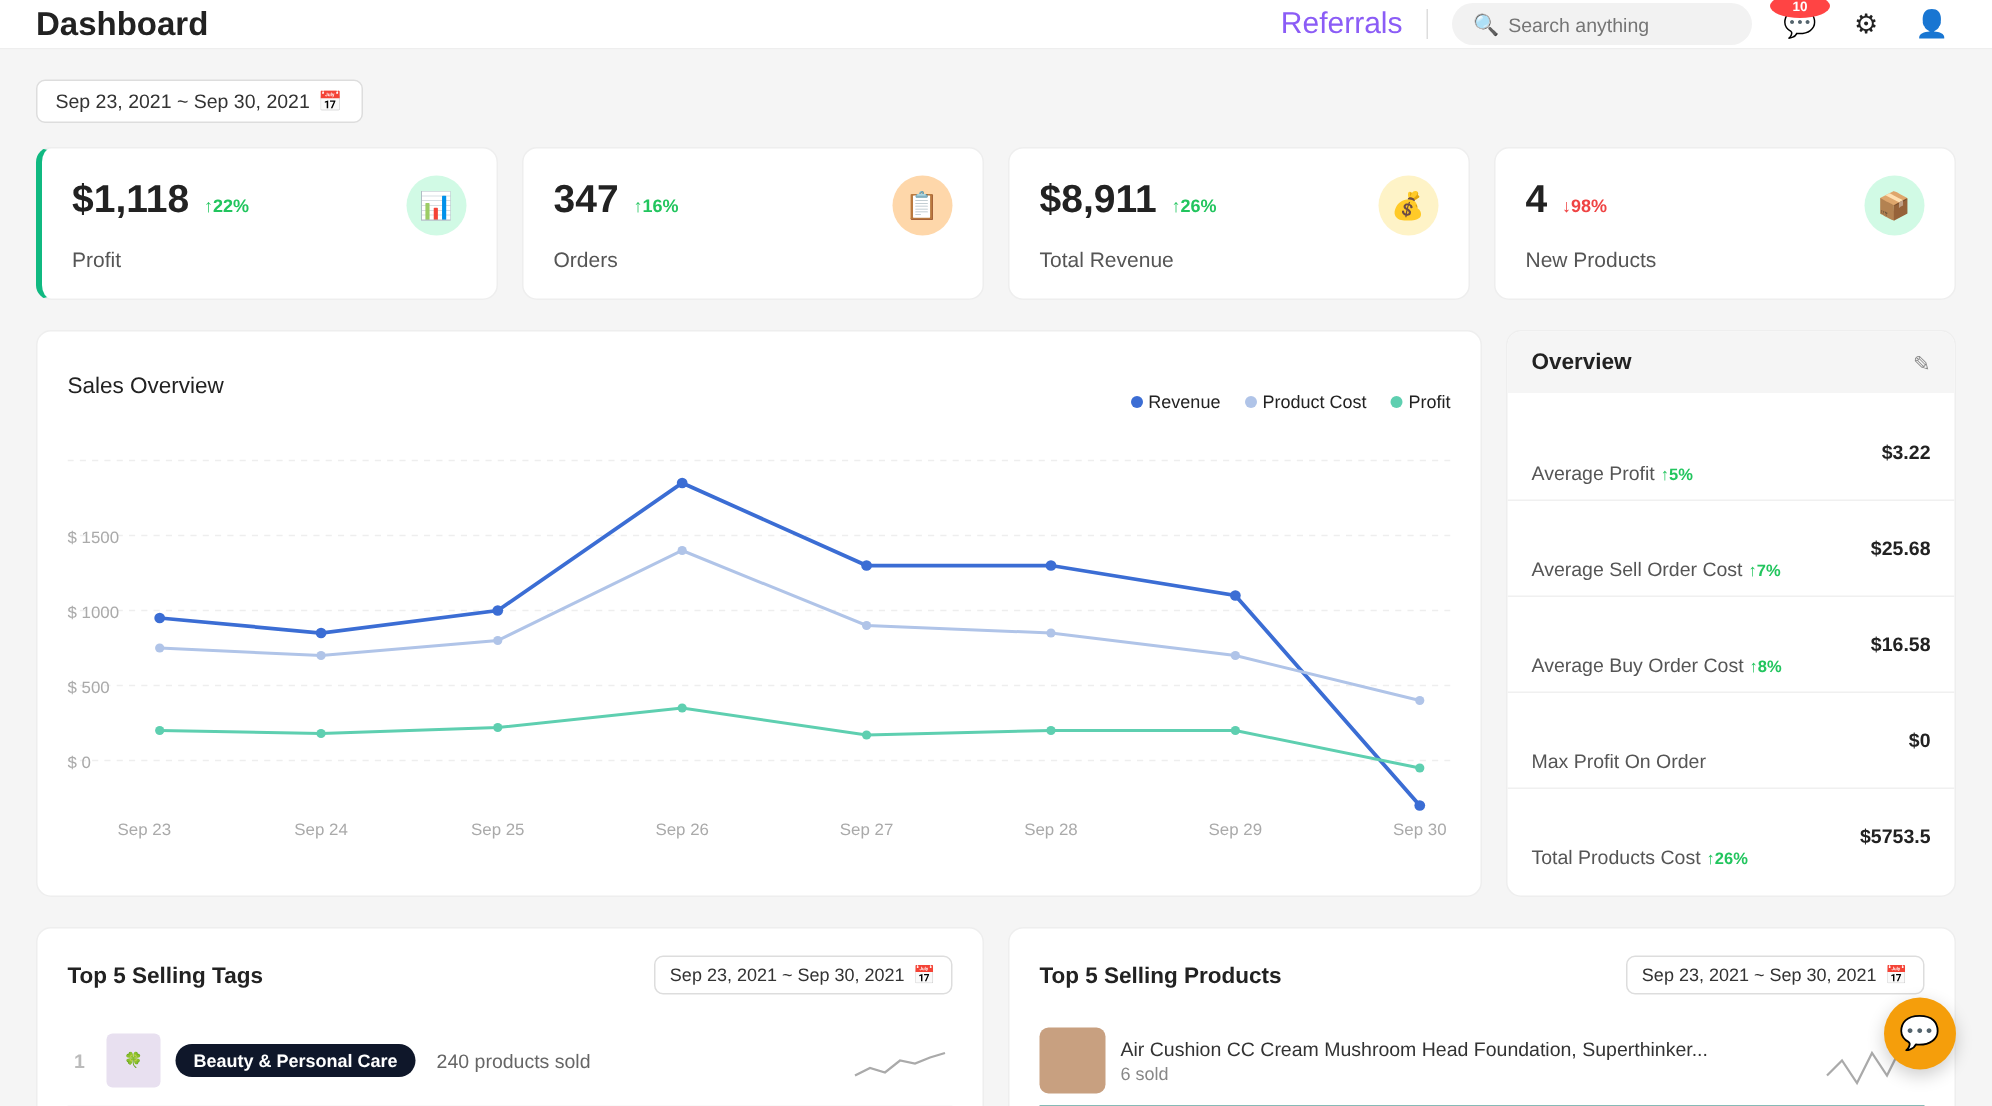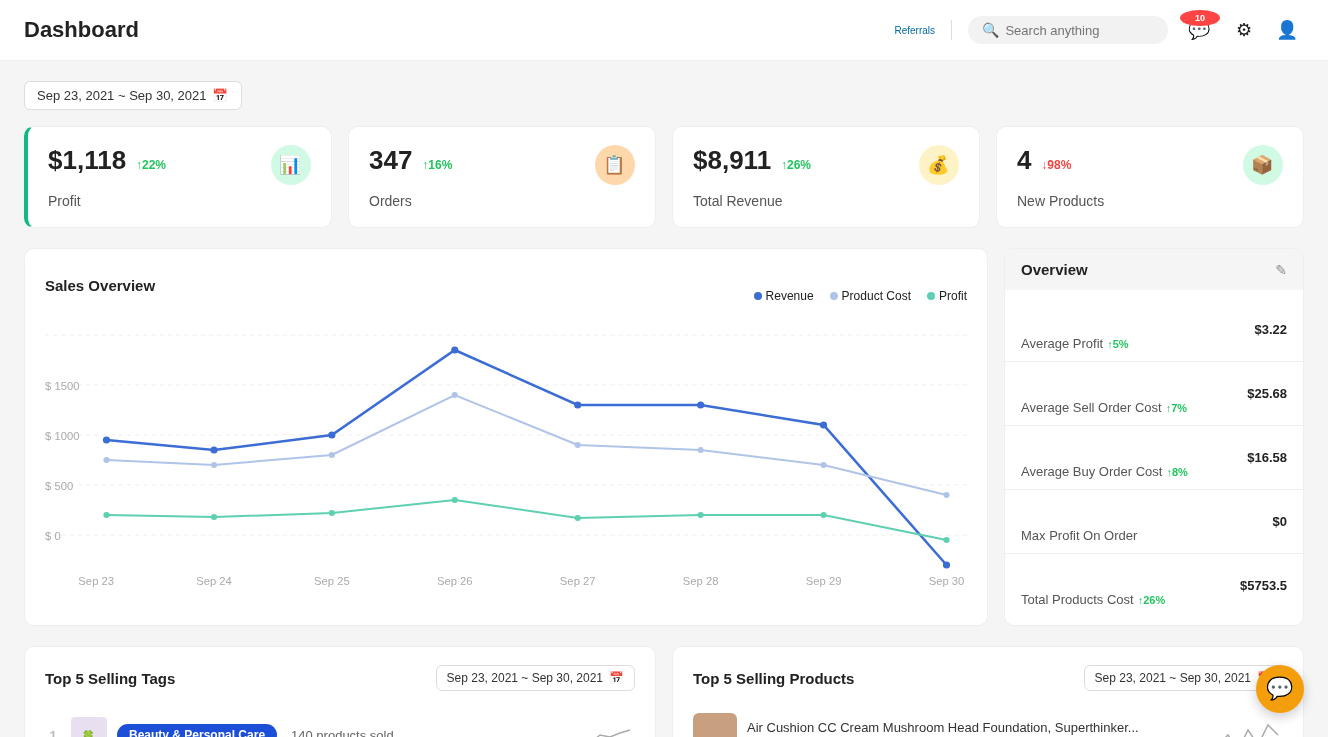--- a/index.html
+++ b/index.html
@@ -6,7 +6,7 @@
     body { font-family: -apple-system, BlinkMacSystemFont, 'Segoe UI', sans-serif; background: #f5f5f5; color: #222; font-size: 14px; }
 
     
-    .header { display: flex; align-items: center; padding: 14px 24px; background: #fff; border-bottom: 1px solid #eee; }
+    .header { display: flex; align-items: center; padding: 0 24px; background: #fff; border-bottom: 1px solid #eee; }
     .header-title { font-size: 22px; font-weight: 700; flex: 1; }
     .header-right { display: flex; align-items: center; gap: 16px; }
     .referrals-link { color: #0369a1; text-decoration: none; font-size: 10px; }

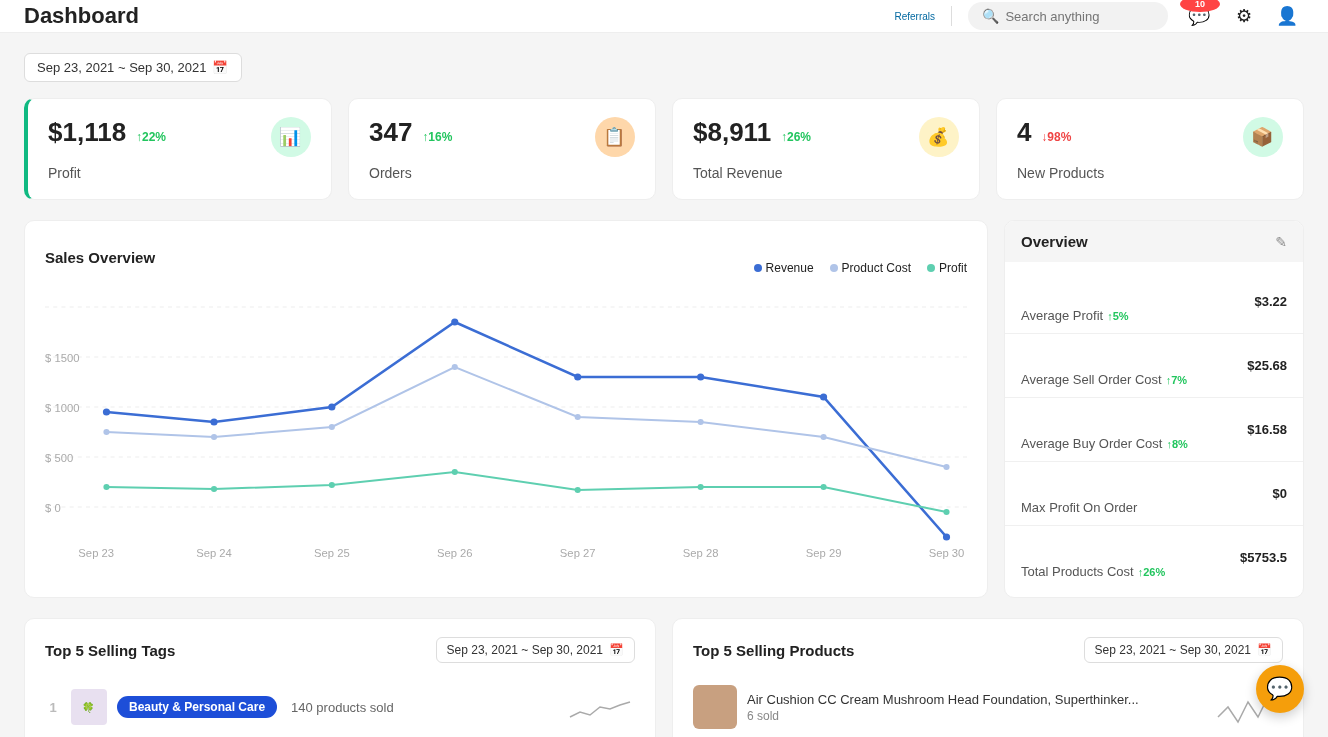--- a/index.html
+++ b/index.html
@@ -9,7 +9,7 @@
     .header { display: flex; align-items: center; padding: 0 24px; background: #fff; border-bottom: 1px solid #eee; }
     .header-title { font-size: 22px; font-weight: 700; flex: 1; }
     .header-right { display: flex; align-items: center; gap: 16px; }
-    .referrals-link { color: #0369a1; text-decoration: none; font-size: 10px; }
+    .referrals-link { color: #8b5cf6; text-decoration: none; font-size: 20px; }
     .divider-v { width: 1px; height: 20px; background: #ddd; }
     .search-box { display: flex; align-items: center; background: #f2f2f2; border-radius: 20px; padding: 6px 14px; gap: 6px; width: 200px; }
     .search-box input { border: none; background: transparent; outline: none; font-size: 13px; color: #888; width: 100%; }

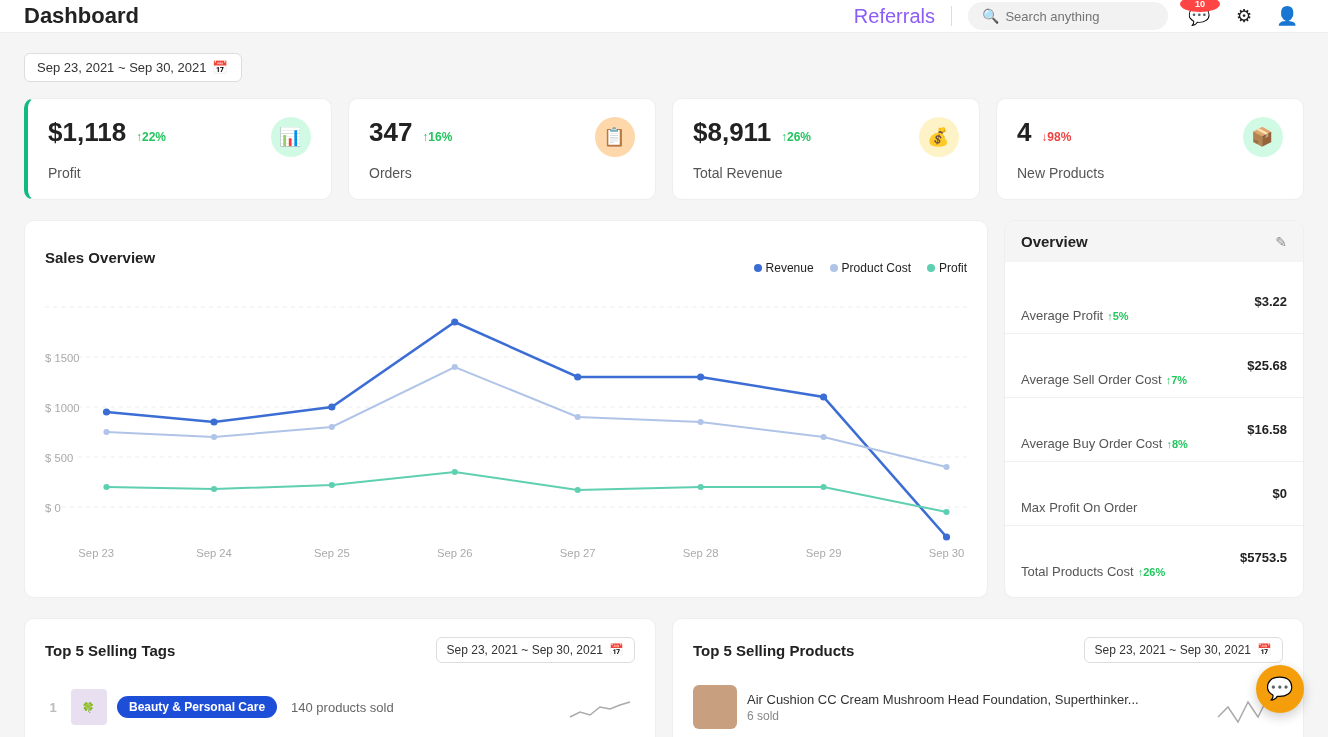--- a/index.html
+++ b/index.html
@@ -43,7 +43,7 @@
     .sales-row { display: flex; gap: 16px; margin-bottom: 20px; }
     .sales-chart-container { flex: 1; background: #fff; border-radius: 10px; padding: 18px 20px; border: 1px solid #eee; }
     .sales-header { display: flex; align-items: center; justify-content: space-between; margin-bottom: 12px; }
-    .sales-title { font-size: 15px; font-weight: 700; }
+    .sales-title { font-size: 15px; font-weight: 400; }
     .legend { display: flex; gap: 16px; align-items: center; font-size: 12px; margin-top: 22px; }
     .legend-item { display: flex; align-items: center; gap: 4px; }
     .legend-dot { width: 8px; height: 8px; border-radius: 50%; }

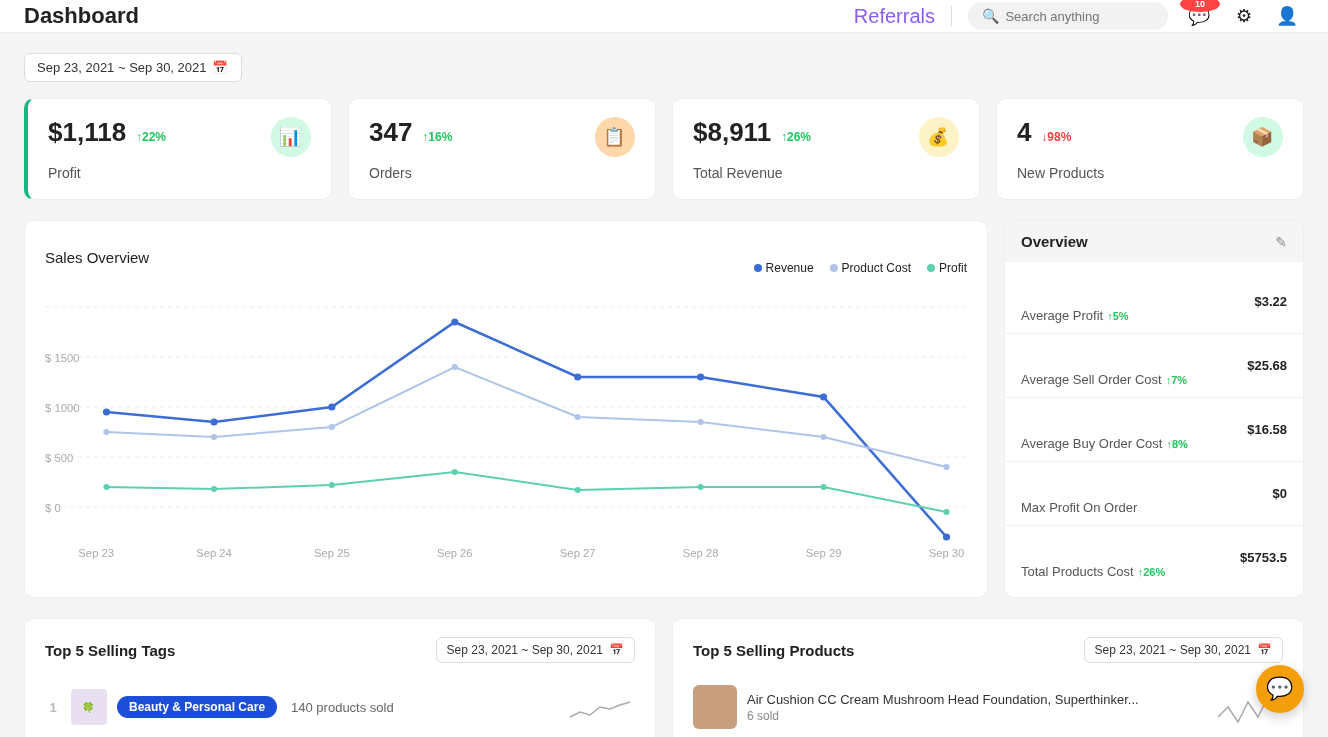--- a/index.html
+++ b/index.html
@@ -298,7 +298,7 @@
         <div class="tag-item">
           <span class="tag-rank">1</span>
           <div style="width:36px;height:36px;background:#e8e0f0;border-radius:4px;display:flex;align-items:center;justify-content:center;font-size:10px;color:#888;">🍀</div>
-          <span class="tag-chip" style="background:#1d4ed8;">Beauty &amp; Personal Care</span>
+          <span class="tag-chip" style="background:#0f172a;">Beauty &amp; Personal Care</span>
           <span class="tag-sold">140 products sold</span>
           <svg class="tag-sparkline" viewBox="0 0 70 40">
             <polyline fill="none" stroke="#aaa" stroke-width="1.5" points="5,30 15,25 25,28 35,20 45,22 55,18 65,15"></polyline>

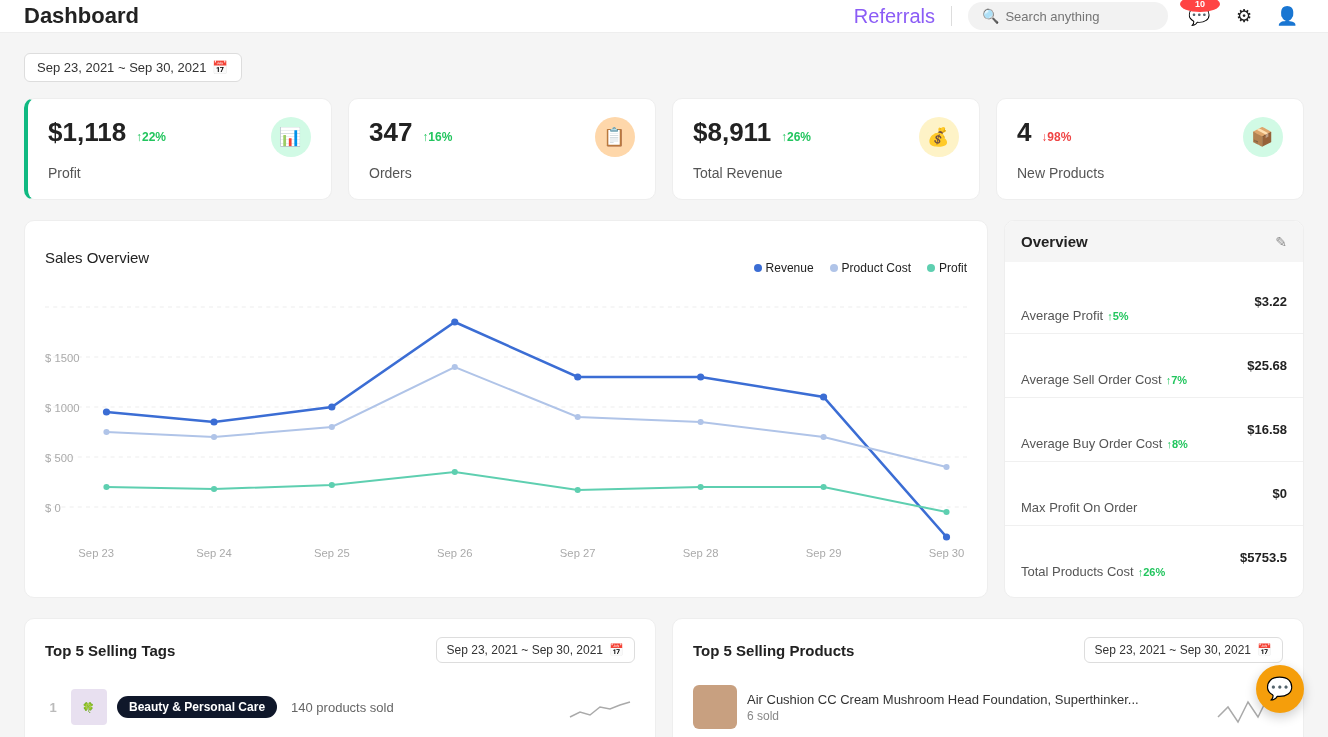--- a/index.html
+++ b/index.html
@@ -299,7 +299,7 @@
           <span class="tag-rank">1</span>
           <div style="width:36px;height:36px;background:#e8e0f0;border-radius:4px;display:flex;align-items:center;justify-content:center;font-size:10px;color:#888;">🍀</div>
           <span class="tag-chip" style="background:#0f172a;">Beauty &amp; Personal Care</span>
-          <span class="tag-sold">140 products sold</span>
+          <span class="tag-sold">240 products sold</span>
           <svg class="tag-sparkline" viewBox="0 0 70 40">
             <polyline fill="none" stroke="#aaa" stroke-width="1.5" points="5,30 15,25 25,28 35,20 45,22 55,18 65,15"></polyline>
           </svg>

